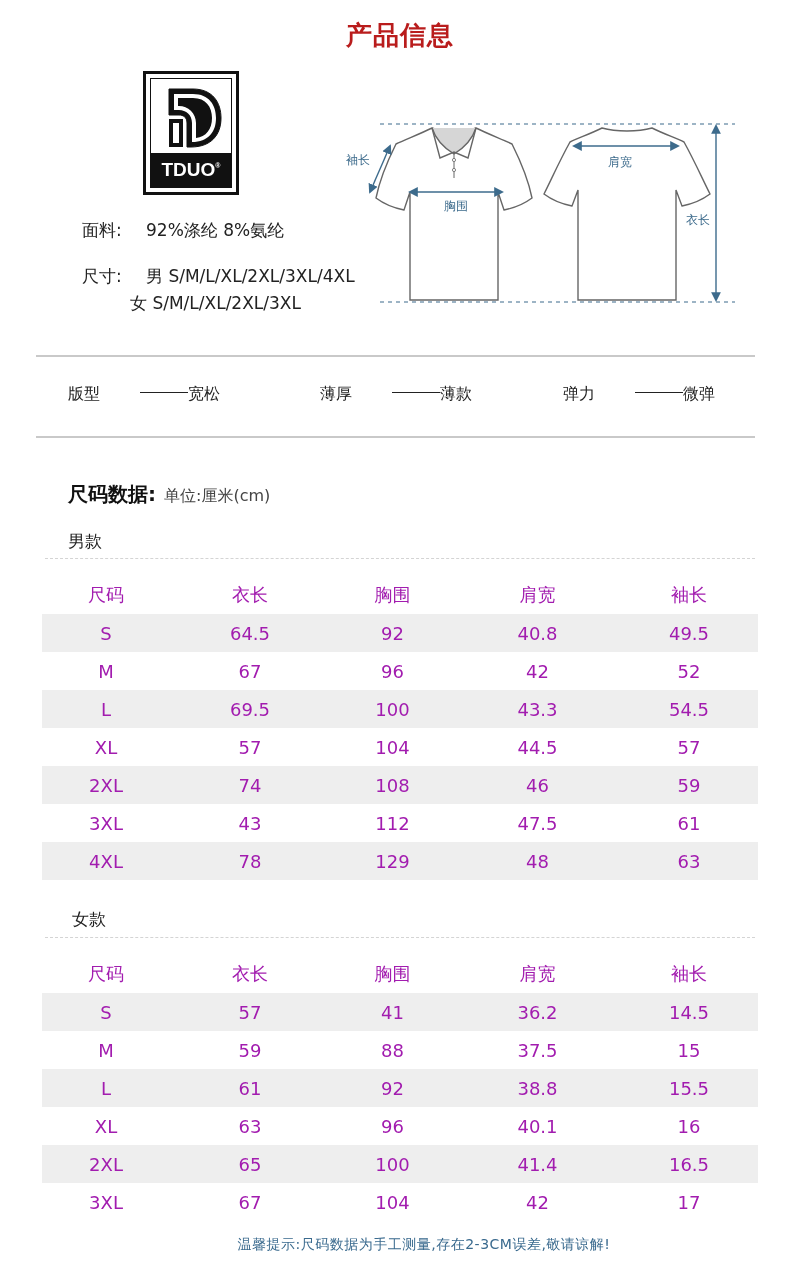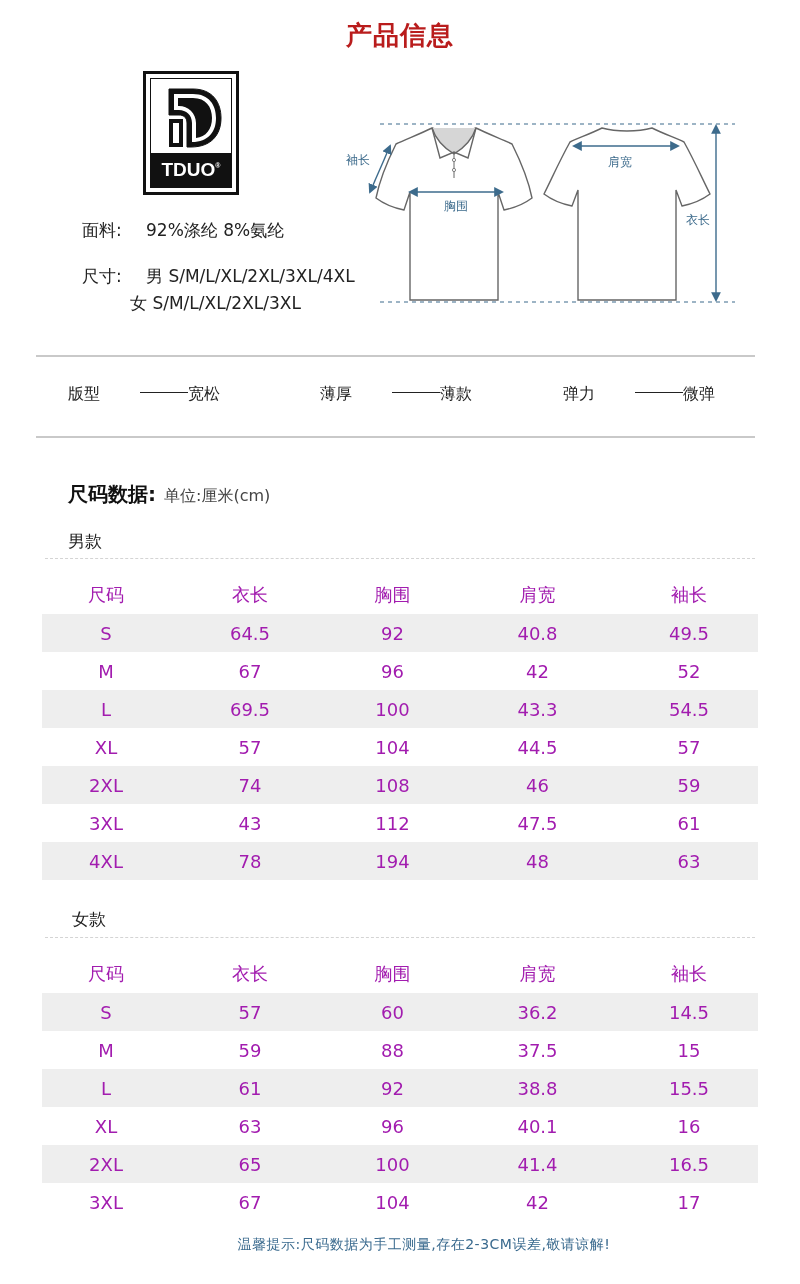--- a/index.html
+++ b/index.html
@@ -193,7 +193,7 @@
     <div class="row alt">
       <span class="c c0">4XL</span>
       <span class="c c1">78</span>
-      <span class="c c2">194</span>
+      <span class="c c2">129</span>
       <span class="c c3">48</span>
       <span class="c c4">63</span>
     </div>

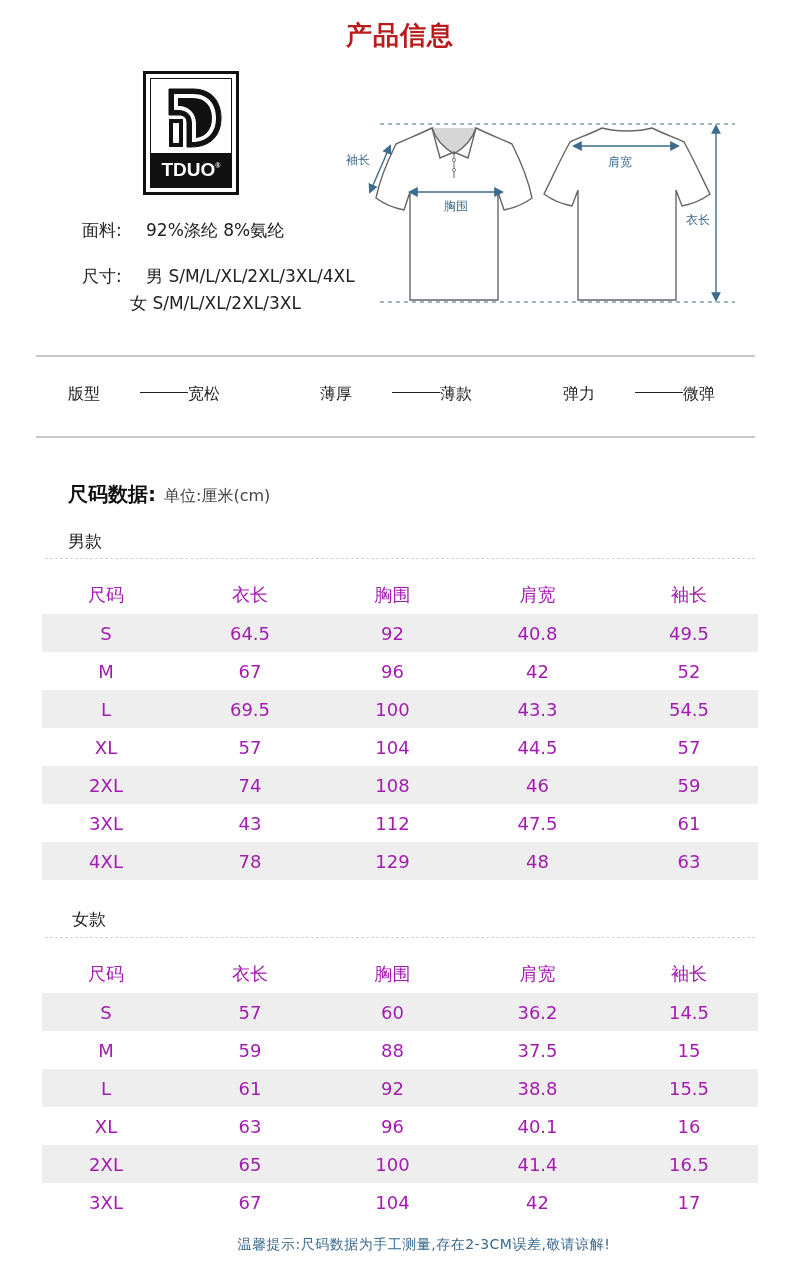--- a/index.html
+++ b/index.html
@@ -213,7 +213,7 @@
     <div class="row alt">
       <span class="c c0">S</span>
       <span class="c c1">57</span>
-      <span class="c c2">60</span>
+      <span class="c c2">41</span>
       <span class="c c3">36.2</span>
       <span class="c c4">14.5</span>
     </div>

